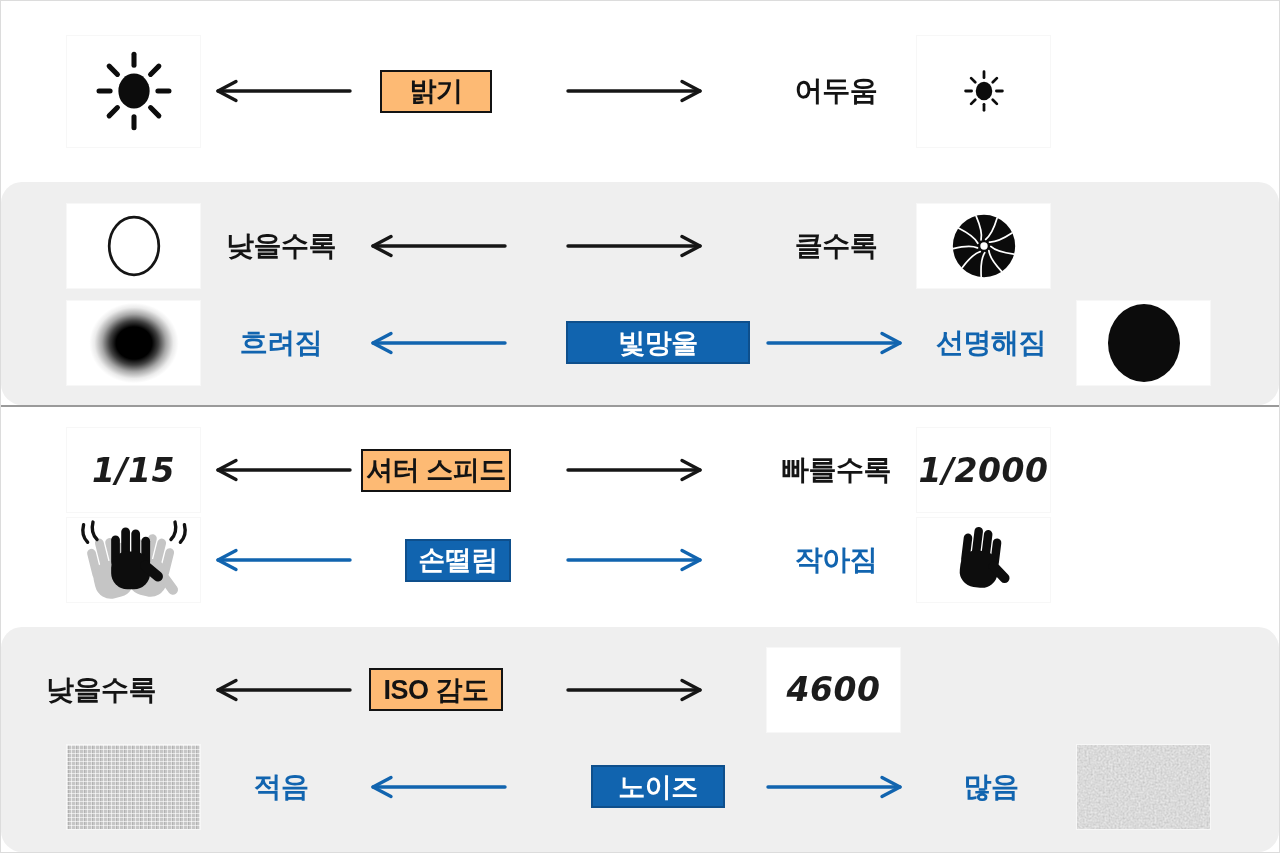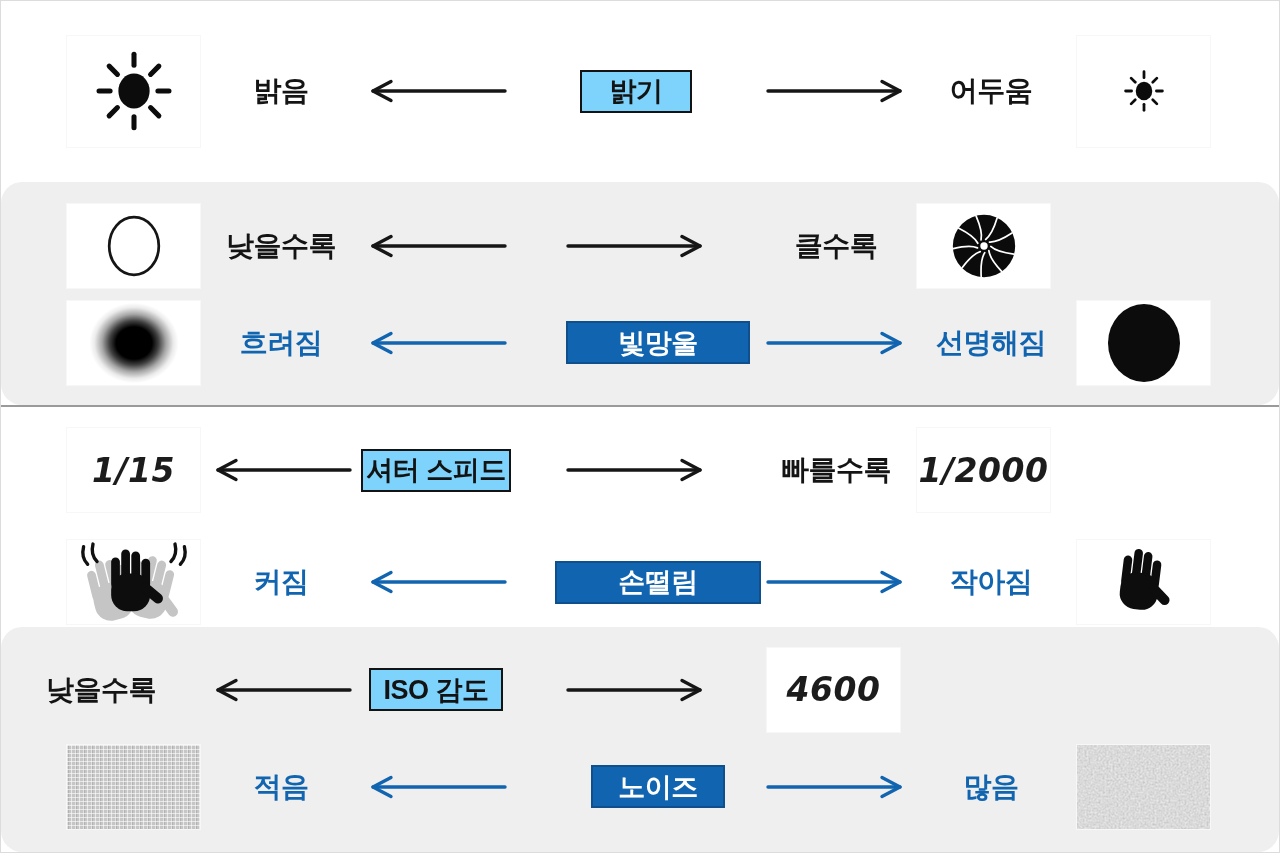--- a/index.html
+++ b/index.html
@@ -128,7 +128,6 @@
           <ellipse cx="50" cy="50" rx="17" ry="19" fill="#0c0c0c"></ellipse>
         </svg>
       </div>
-      <div class="term">밝음</div>
       <div class="arrow">
         <svg class="arrow-svg" width="145" height="26" viewBox="0 0 145 26">
             <path d="M141 13 H9"></path>

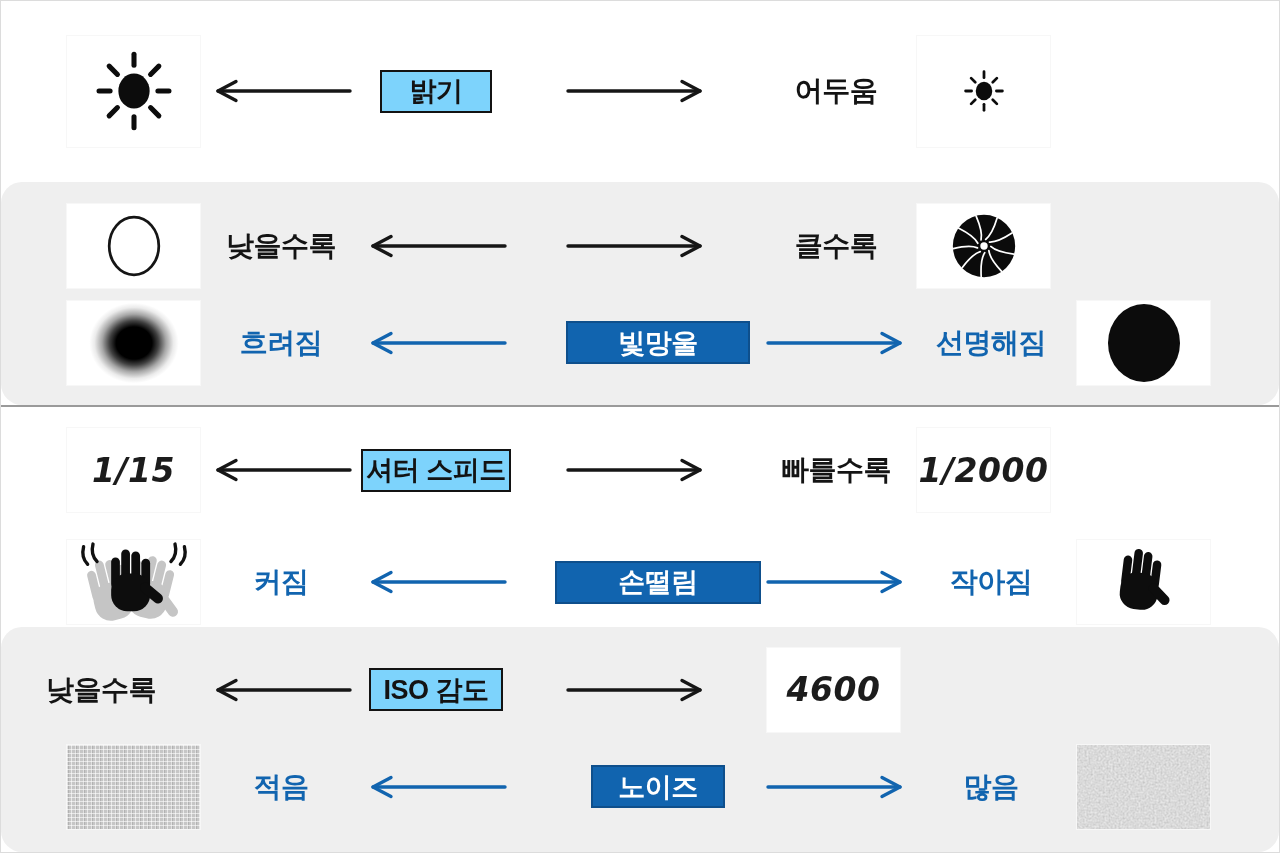--- a/index.html
+++ b/index.html
@@ -66,7 +66,7 @@
     font-size:27px;font-weight:700;letter-spacing:-0.5px;
     white-space:nowrap;
   }
-  .center-box.white{background:#7dd3fc;border:2.5px solid #131313;color:#131313;text-align:right;}
+  .center-box.white{background:#fdba74;border:2.5px solid #131313;color:#131313;text-align:right;}
   .center-box.bluebox{background:var(--accent);border:2px solid var(--accent-dark);color:#fff;margin-left:44px;}
   .w1{width:112px;} .w2{width:184px;} .w3{width:242px;} .w4{width:134px;}
 

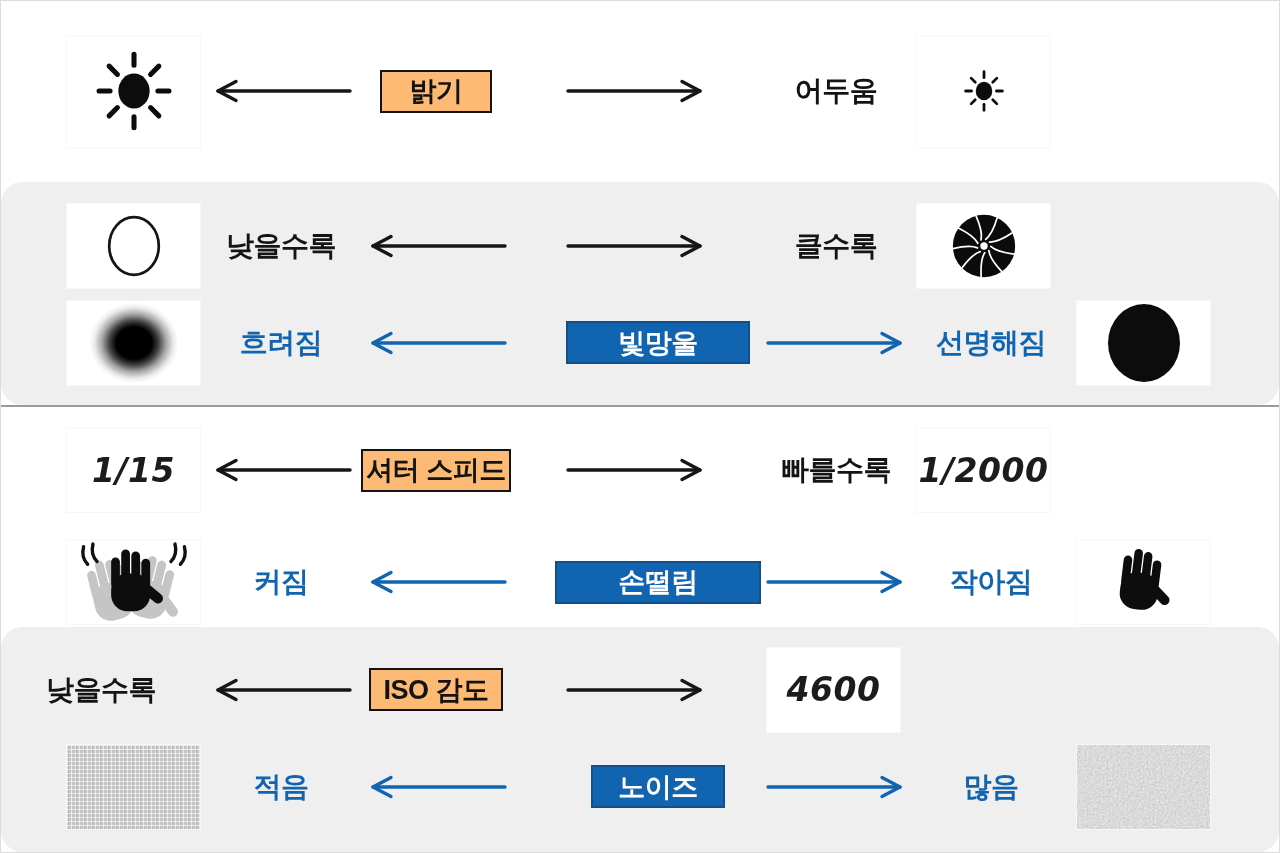--- a/index.html
+++ b/index.html
@@ -23,7 +23,7 @@
   .band-1{height:181px;justify-content:center;}
   .band-2{height:224px;padding-top:20px;row-gap:9px;}
   .page-divider{height:7px;background:#fff;border-top:2px solid #9a9a9a;}
-  .band-3{height:215px;padding-top:14px;row-gap:24px;}
+  .band-3{height:215px;padding-top:14px;row-gap:2px;}
   .band-4{height:226px;padding-top:19px;row-gap:9px;}
 
   .row{

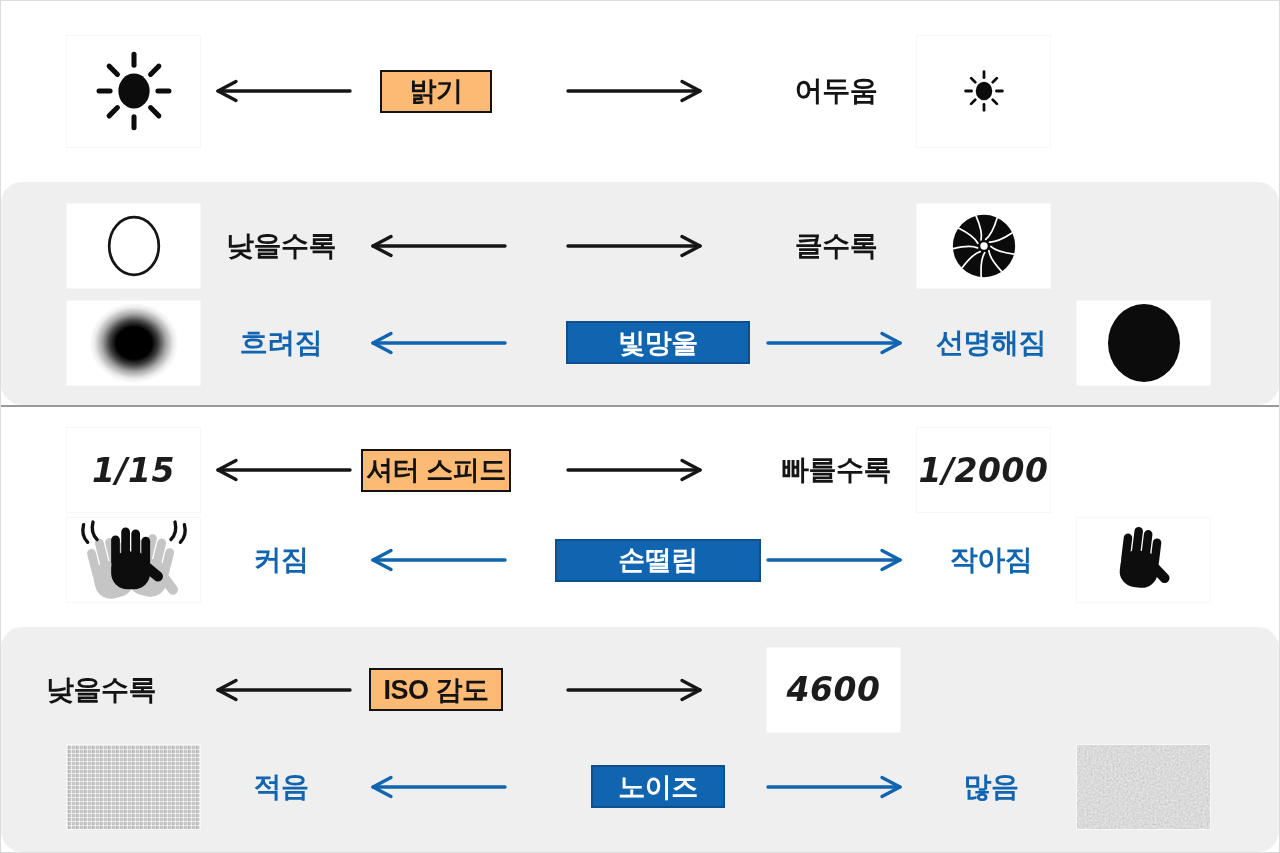--- a/index.html
+++ b/index.html
@@ -269,7 +269,6 @@
           </g>
         </svg>
       </div>
-      <div class="term">커짐</div>
       <div class="arrow">
         <svg class="arrow-svg" width="145" height="26" viewBox="0 0 145 26">
             <path d="M141 13 H9"></path>

